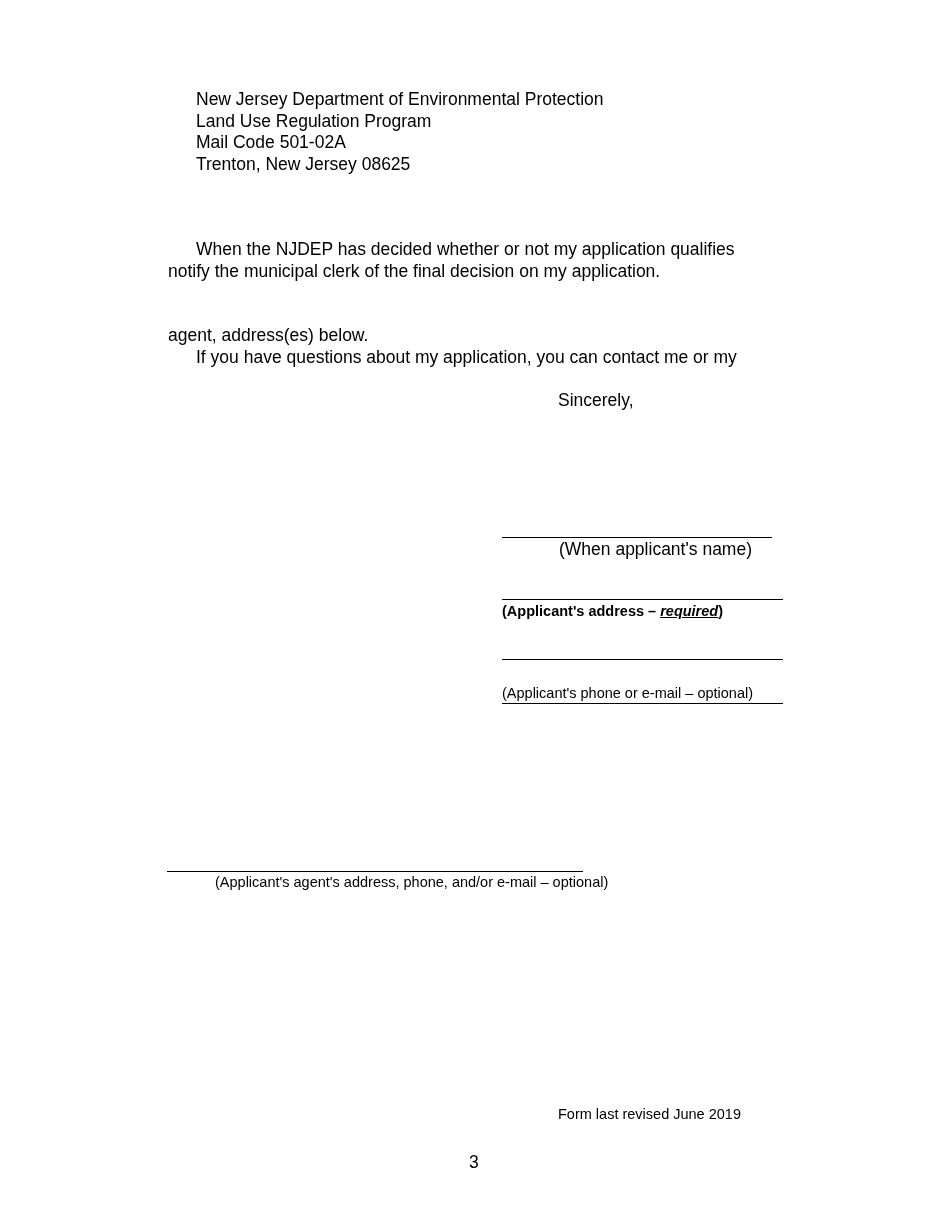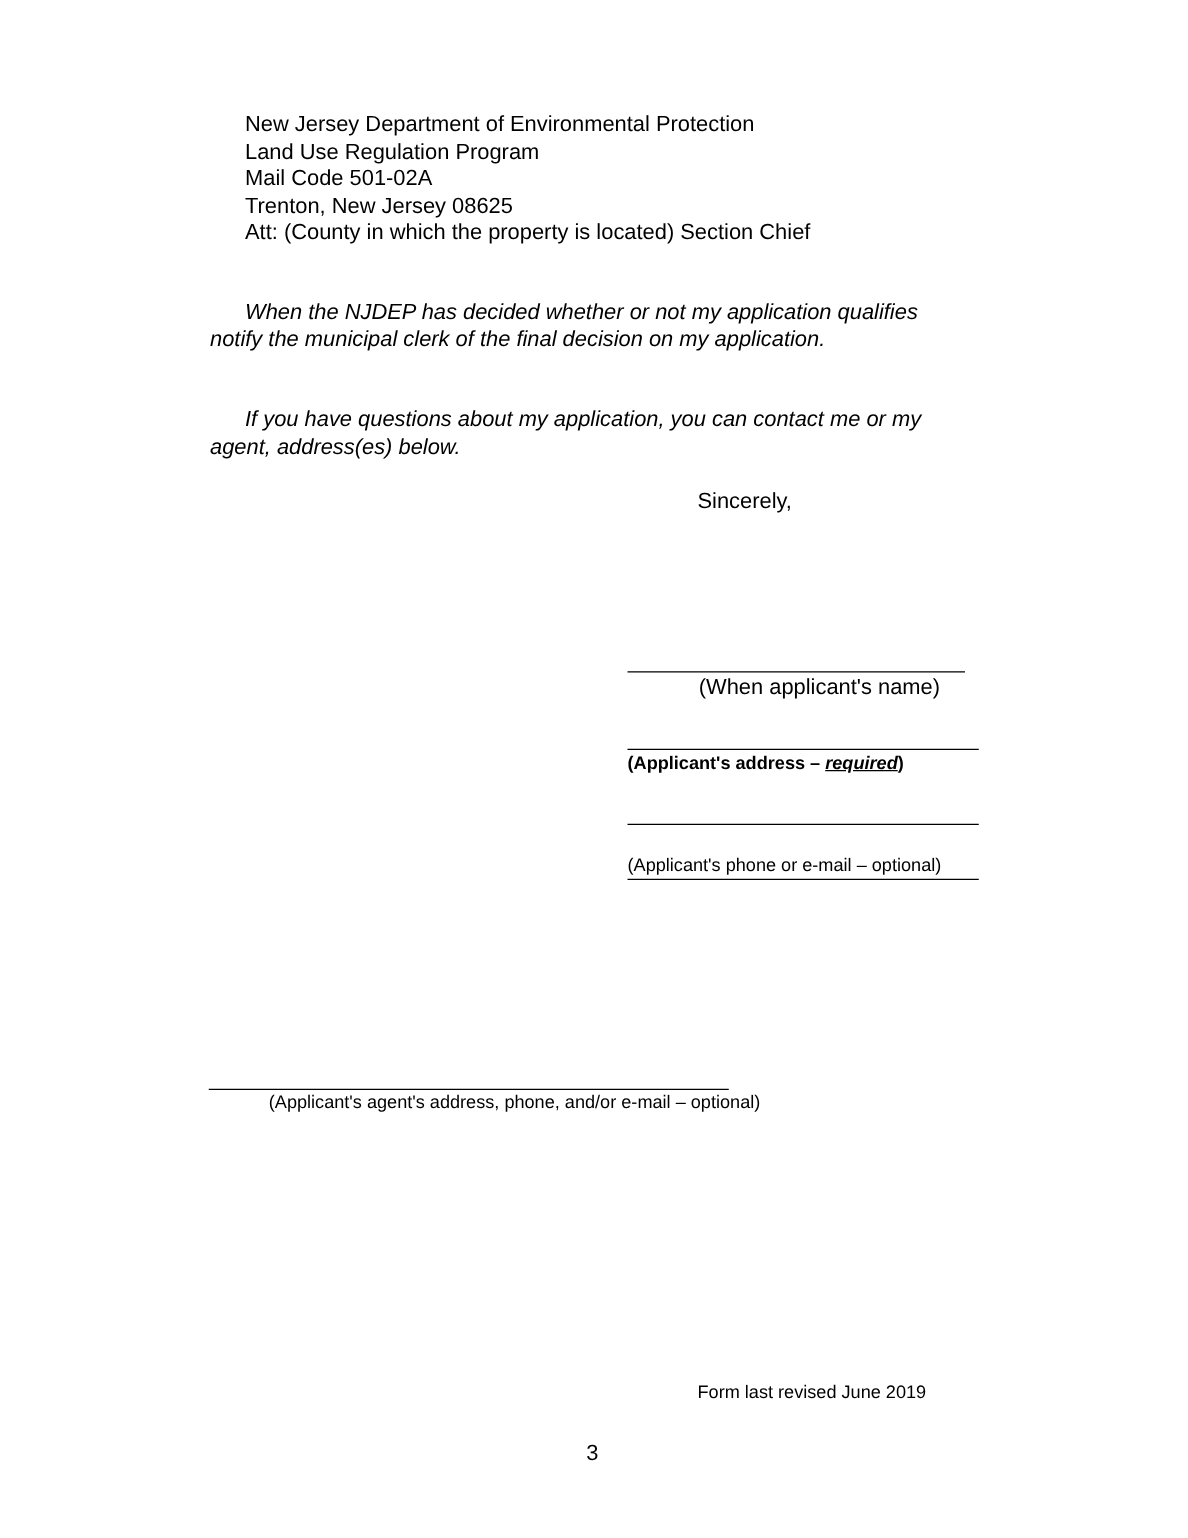--- a/index.html
+++ b/index.html
@@ -39,7 +39,6 @@
   <div>Land Use Regulation Program</div>
   <div>Mail Code 501-02A</div>
   <div>Trenton, New Jersey 08625</div>
-  <div>Att: (County in which the property is located) Section Chief</div>
 </div>
 
 <div class="abs body-text para" style="top:239px;">

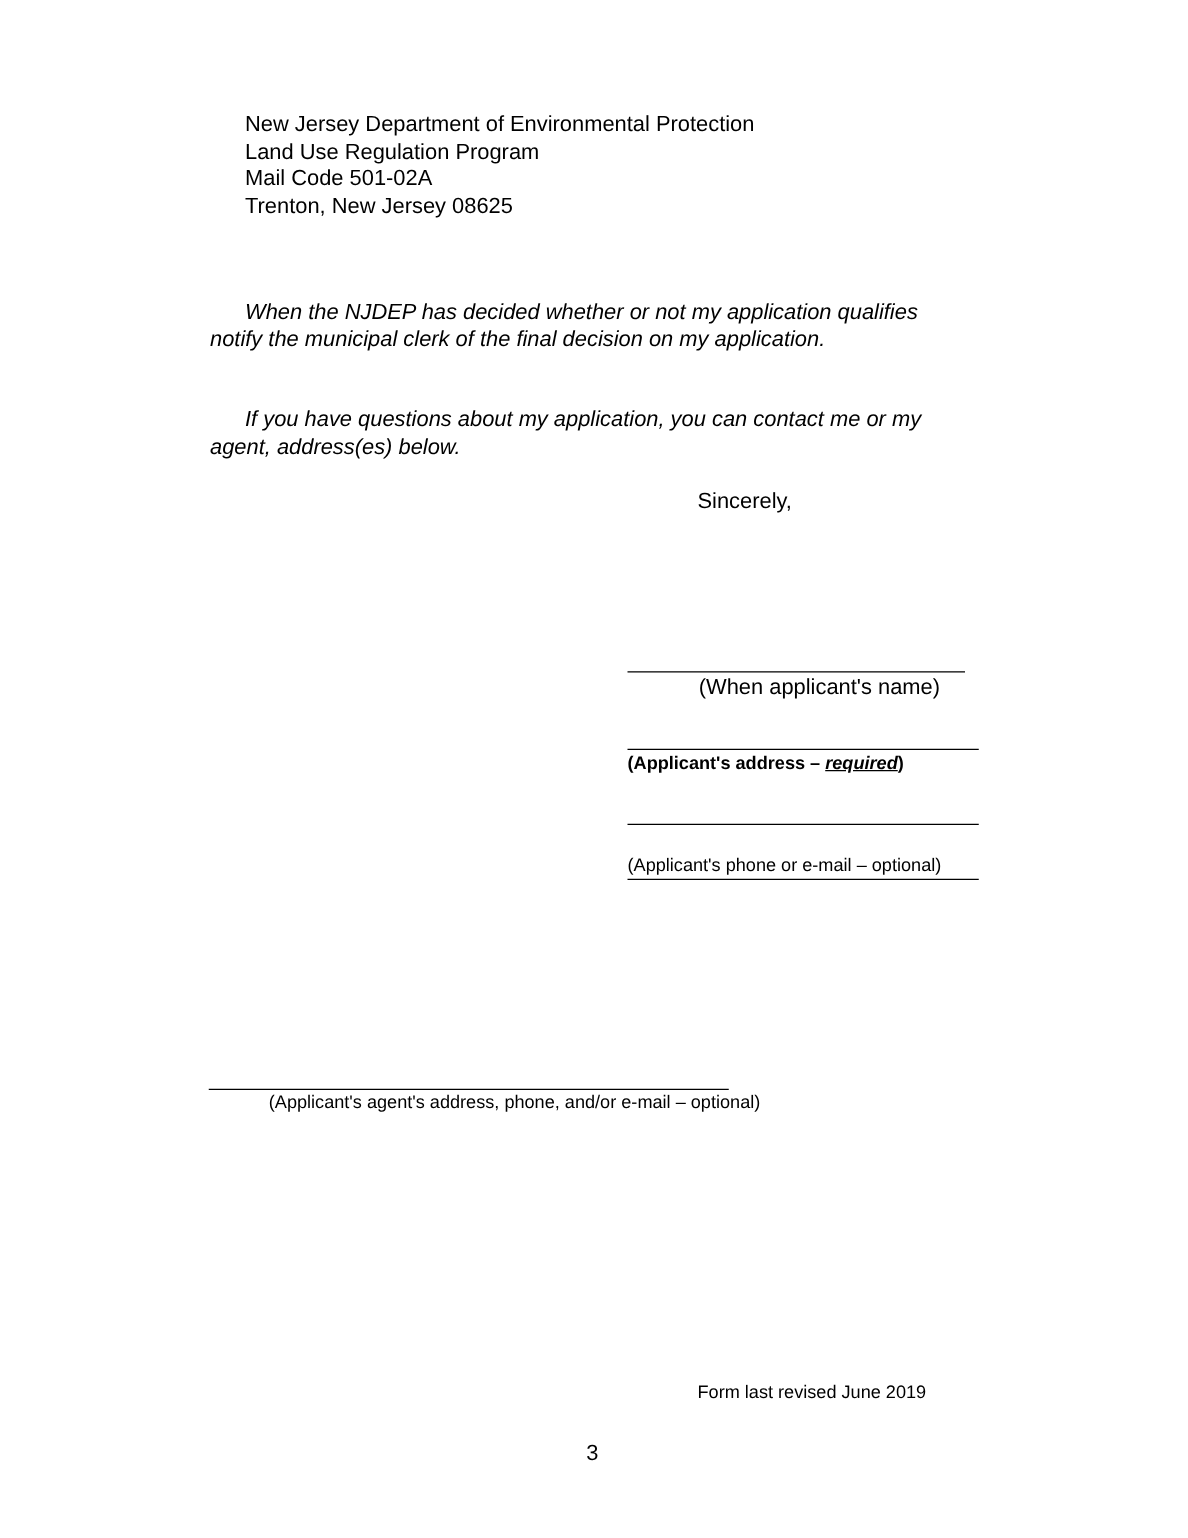--- a/index.html
+++ b/index.html
@@ -23,7 +23,7 @@
     .address-block div { height: 21.5px; }
 
     .para { left: 168px; width: 620px; white-space: normal; }
-    .para .line { display: block; white-space: nowrap; height: 21.5px; font-style: italic; }
+    .para .line { display: block; white-space: nowrap; height: 21.5px; }
     .indent { padding-left: 28px; }
 
     .sig-line { position: absolute; border-top: 1px solid #000; height: 0; }

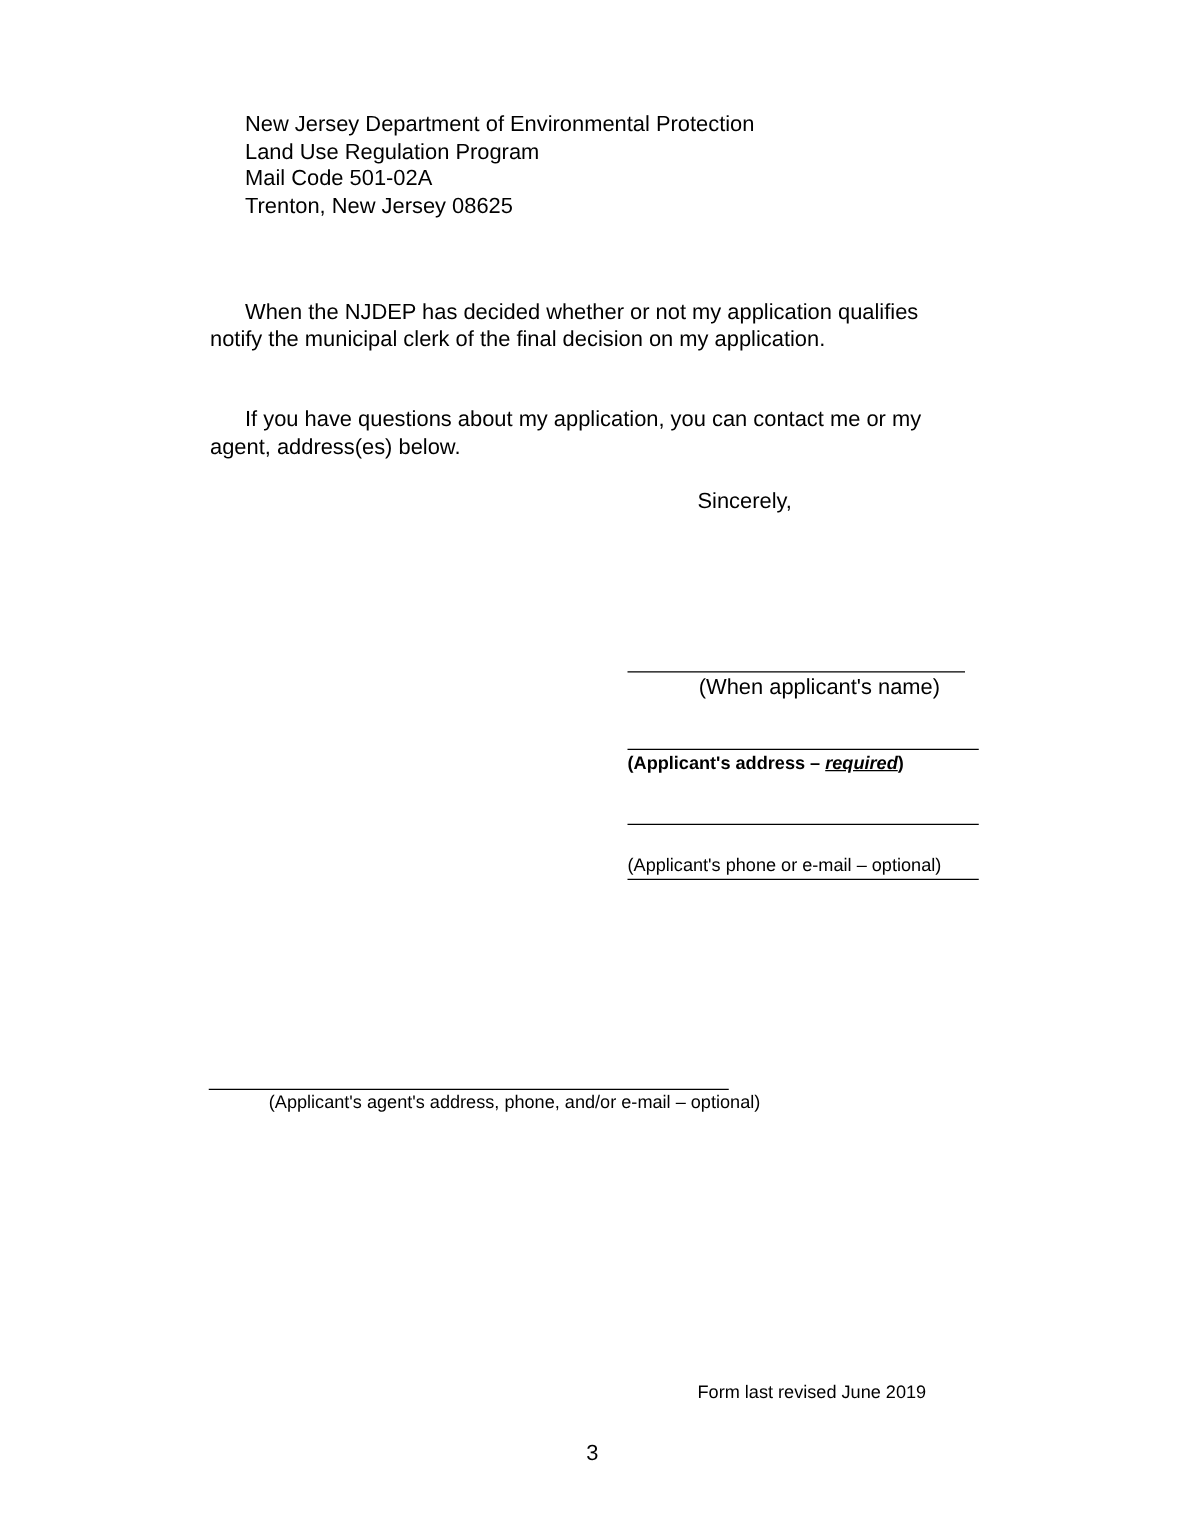--- a/index.html
+++ b/index.html
@@ -47,8 +47,8 @@
 </div>
 
 <div class="abs body-text para" style="top:325px;">
+  <span class="line">agent, address(es) below.</span>
   <span class="line indent">If you have questions about my application, you can contact me or my</span>
-  <span class="line">agent, address(es) below.</span>
 </div>
 
 <div class="abs body-text" style="left:558px; top:390px;">Sincerely,</div>

